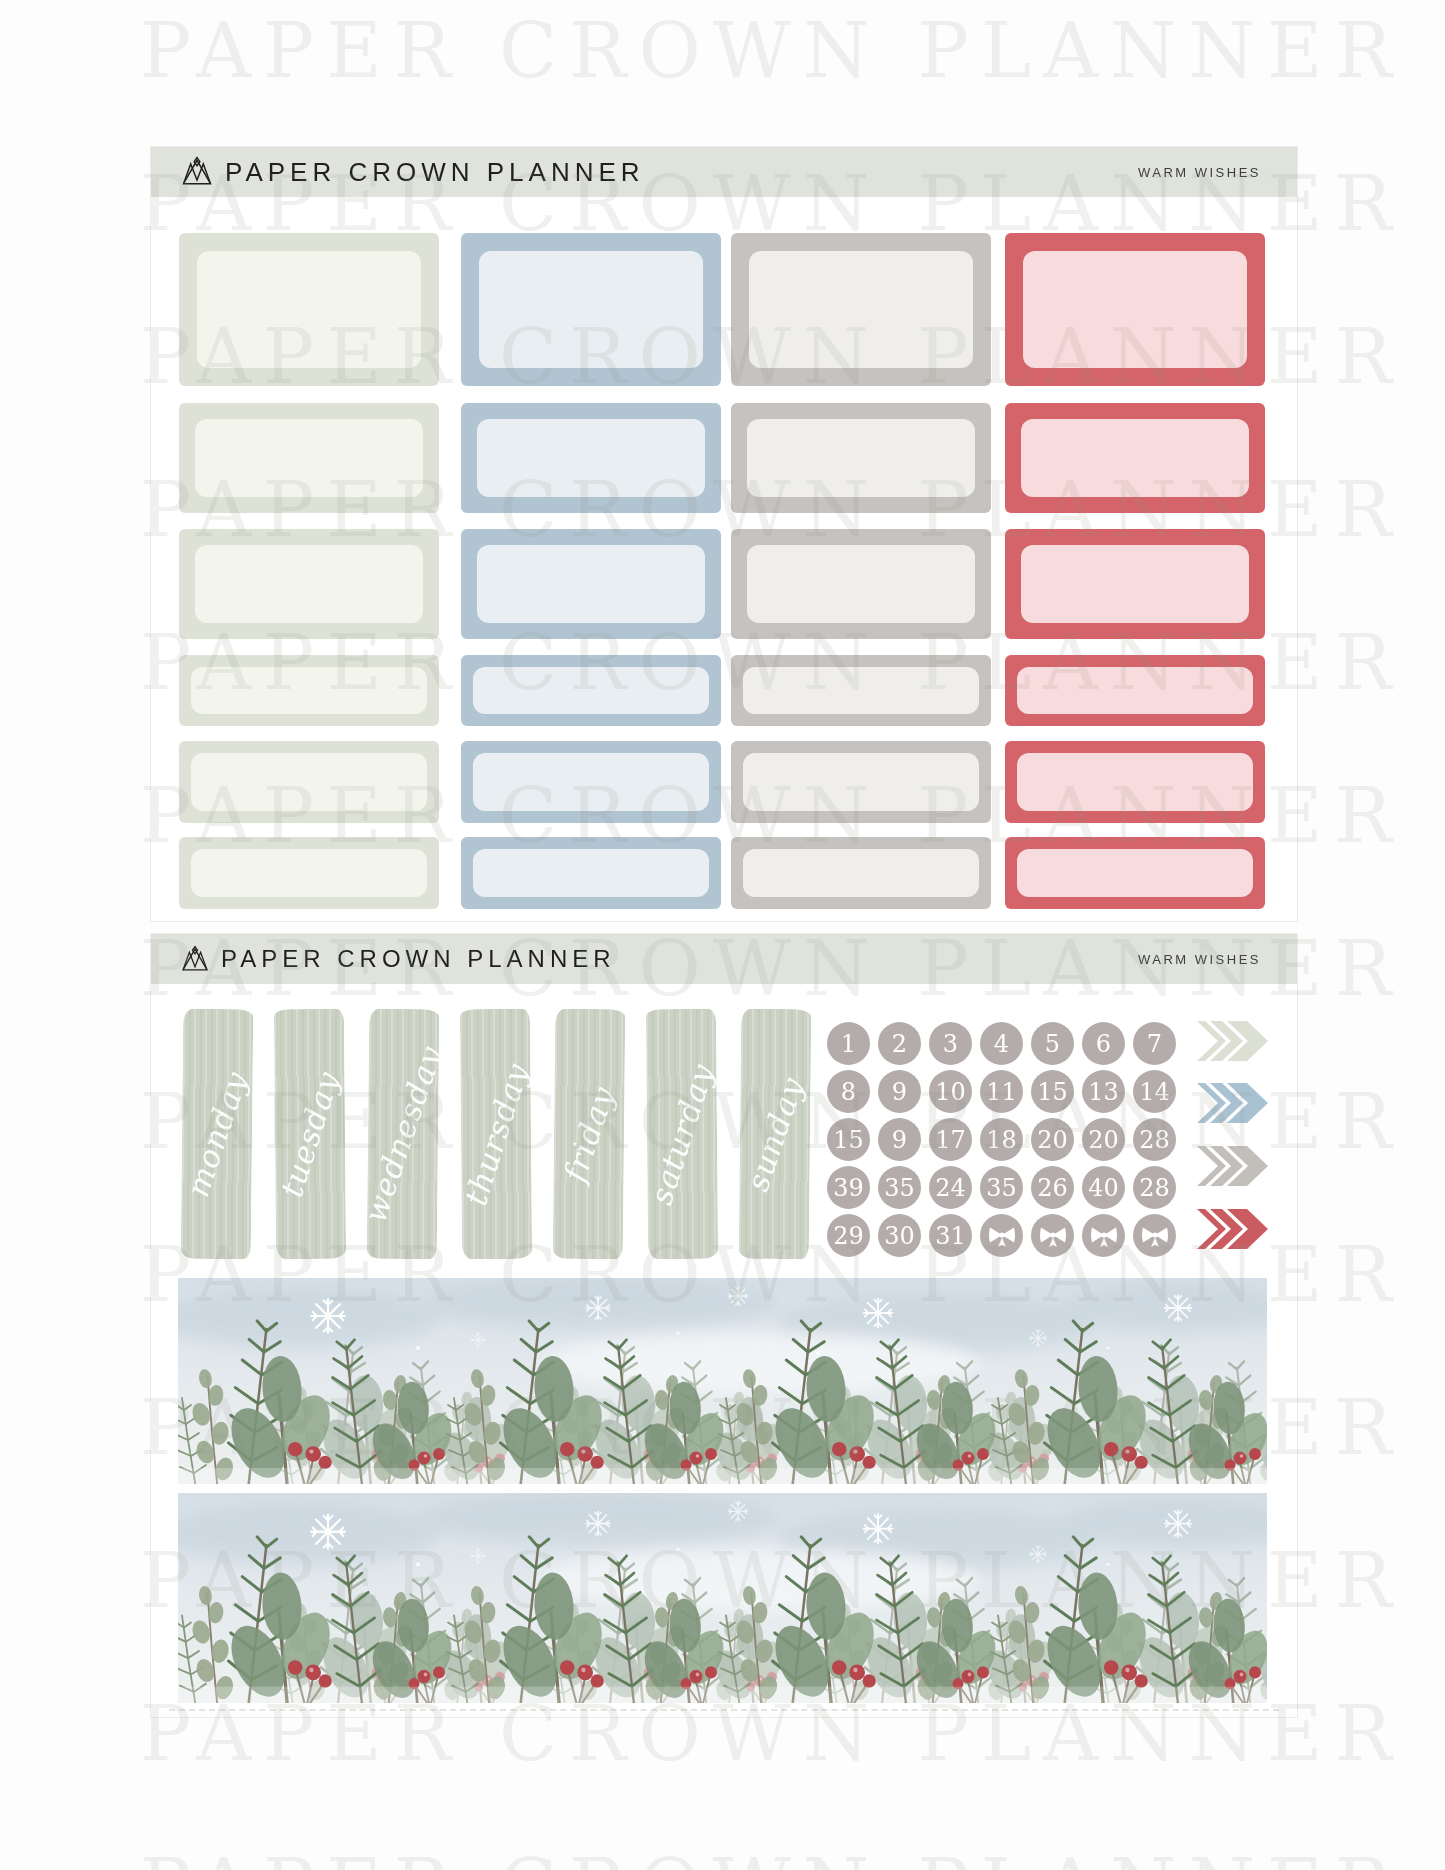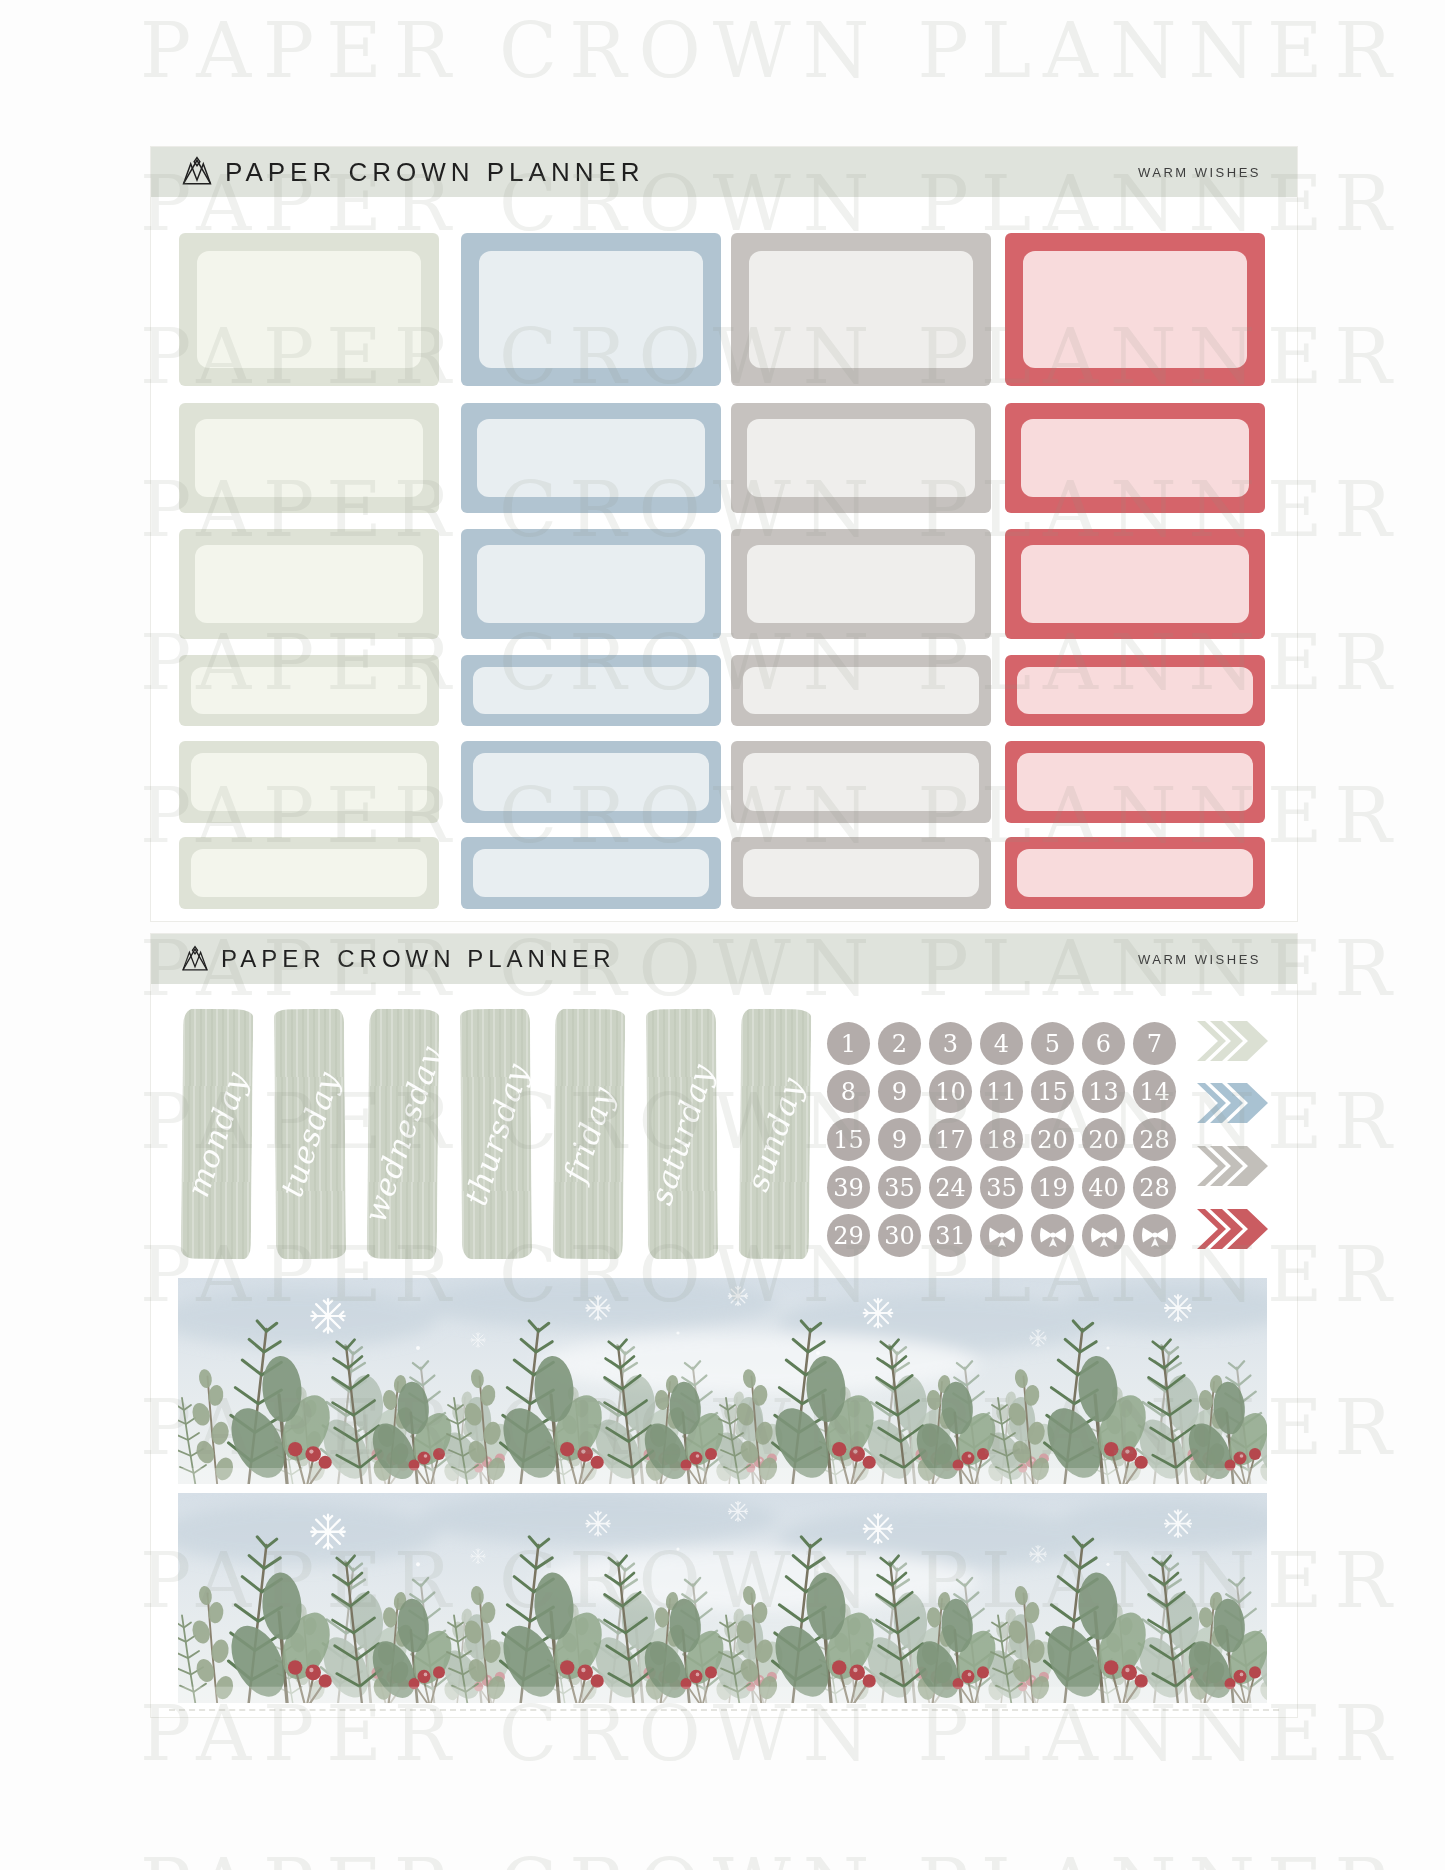--- a/index.html
+++ b/index.html
@@ -376,7 +376,7 @@
         <span>35</span>
       </div>
       <div class="dot">
-        <span>19</span>
+        <span>26</span>
       </div>
       <div class="dot">
         <span>40</span>

